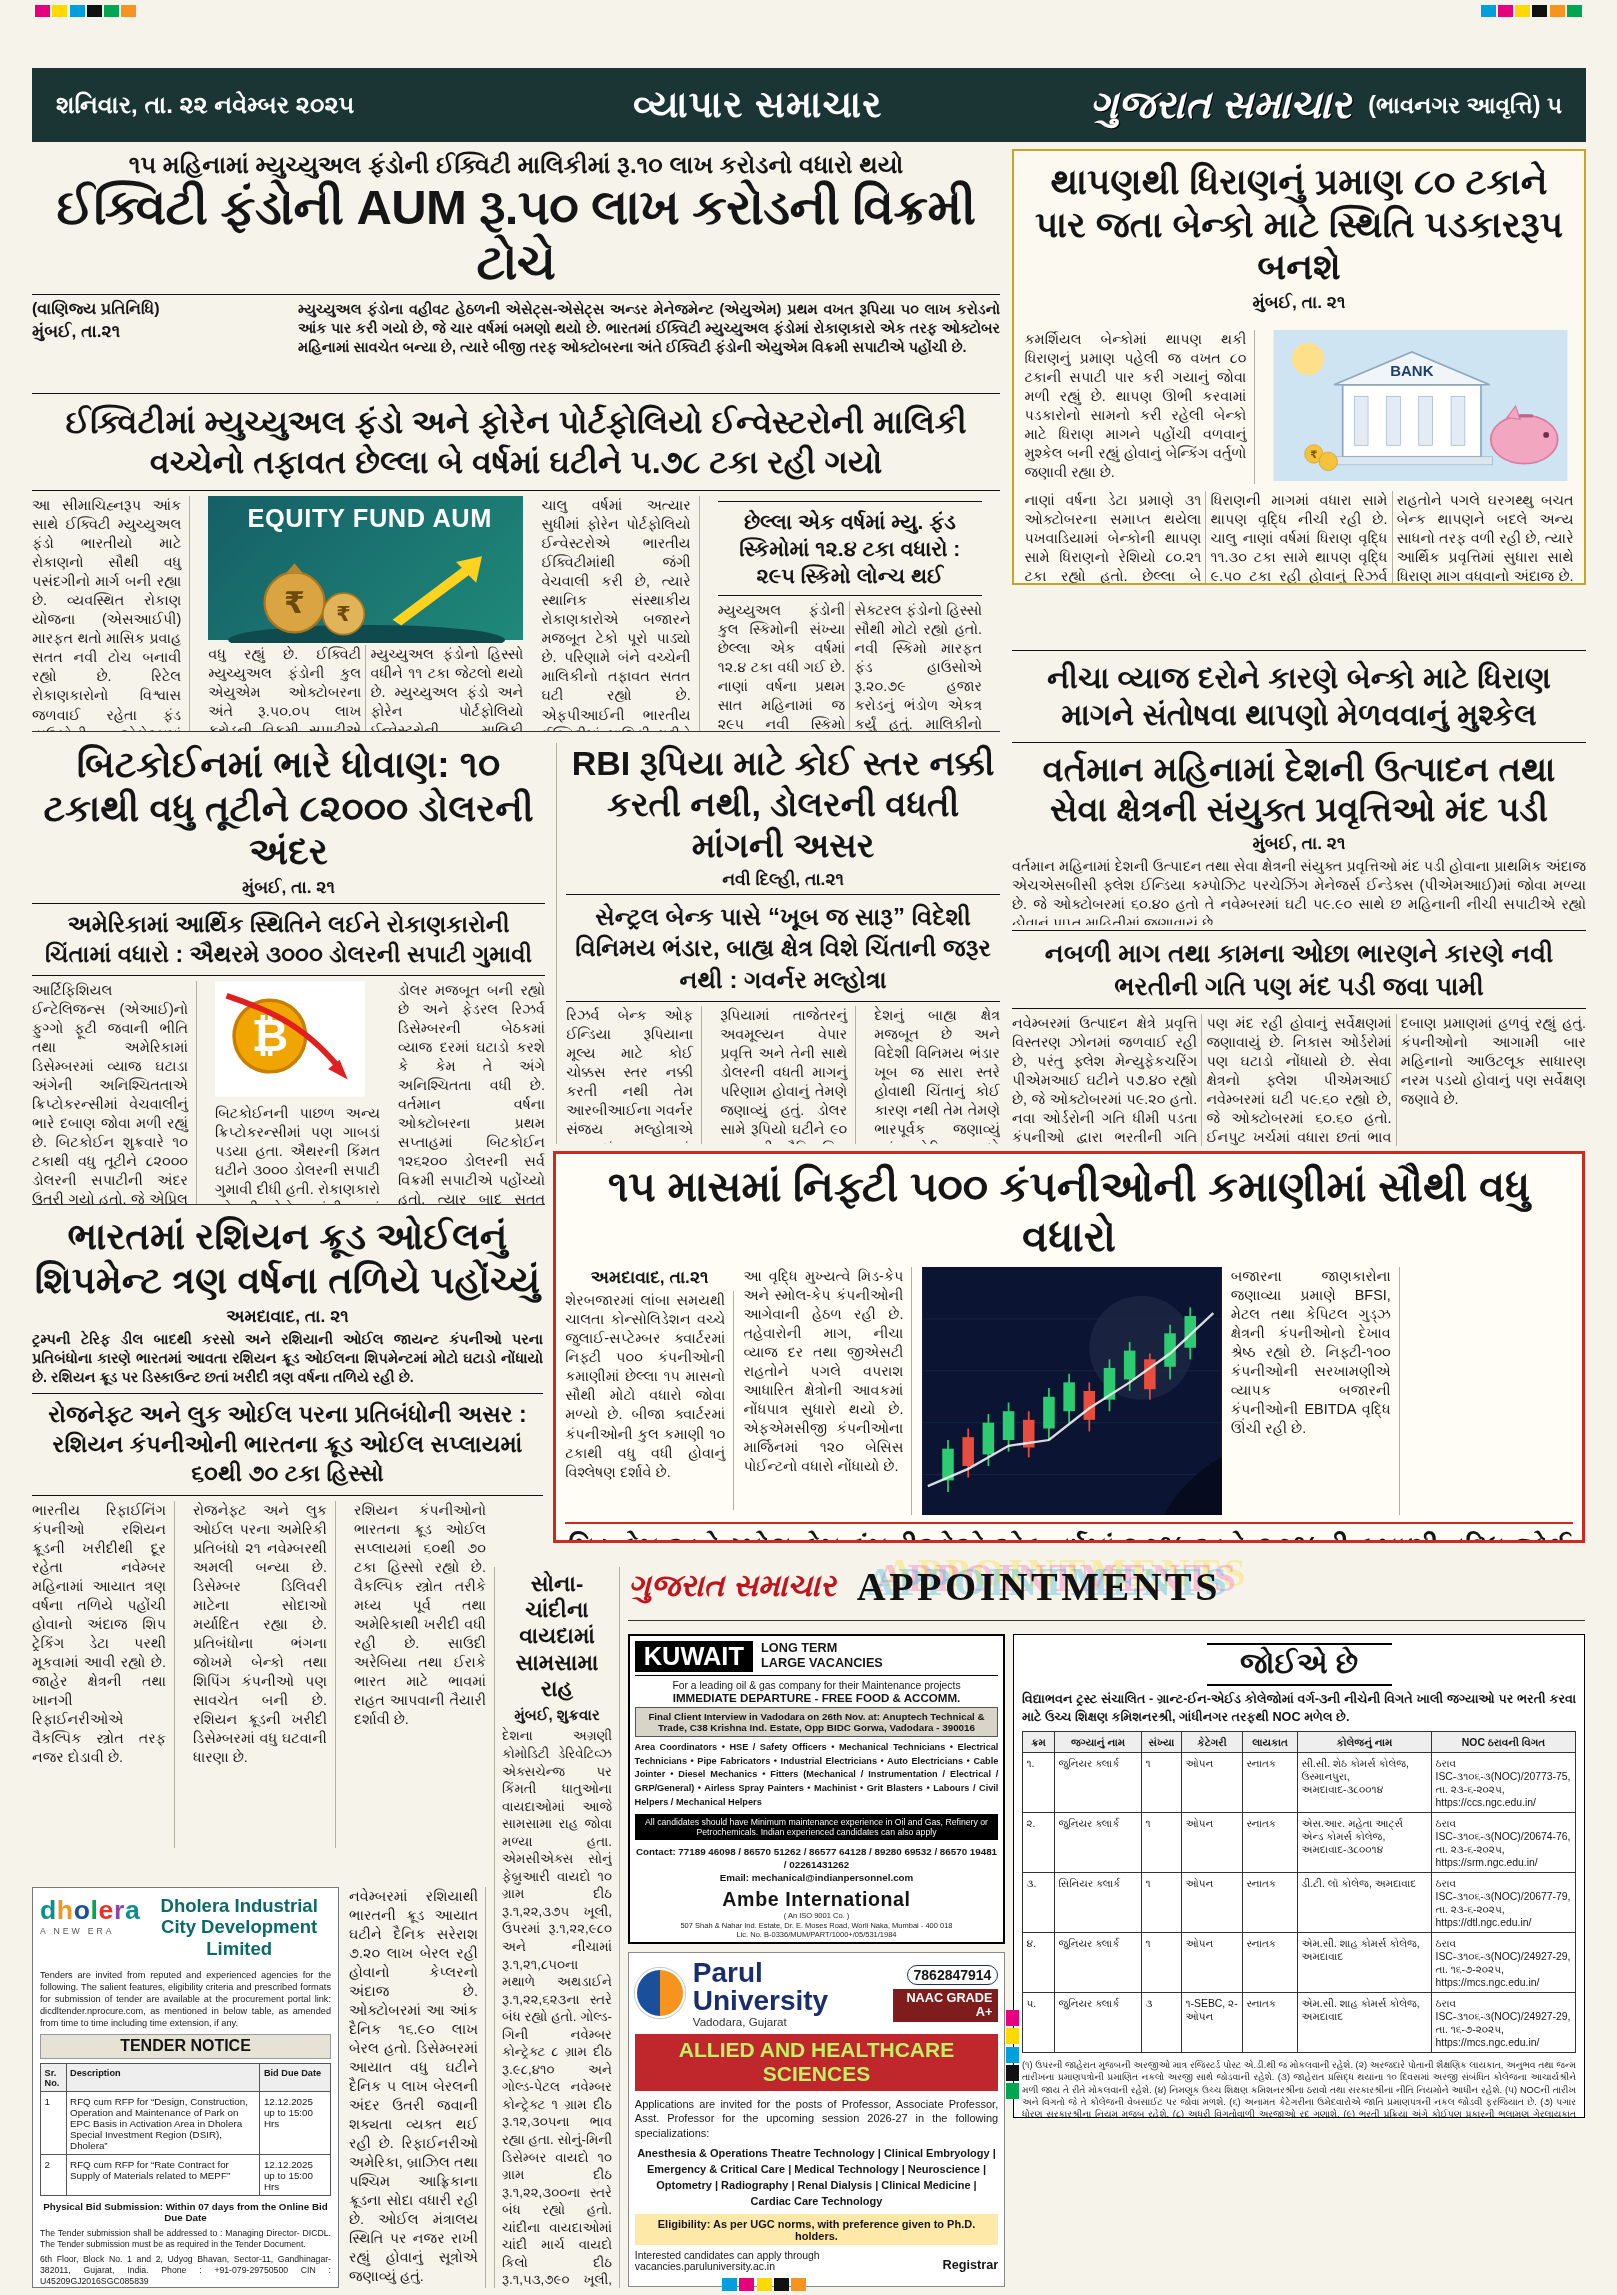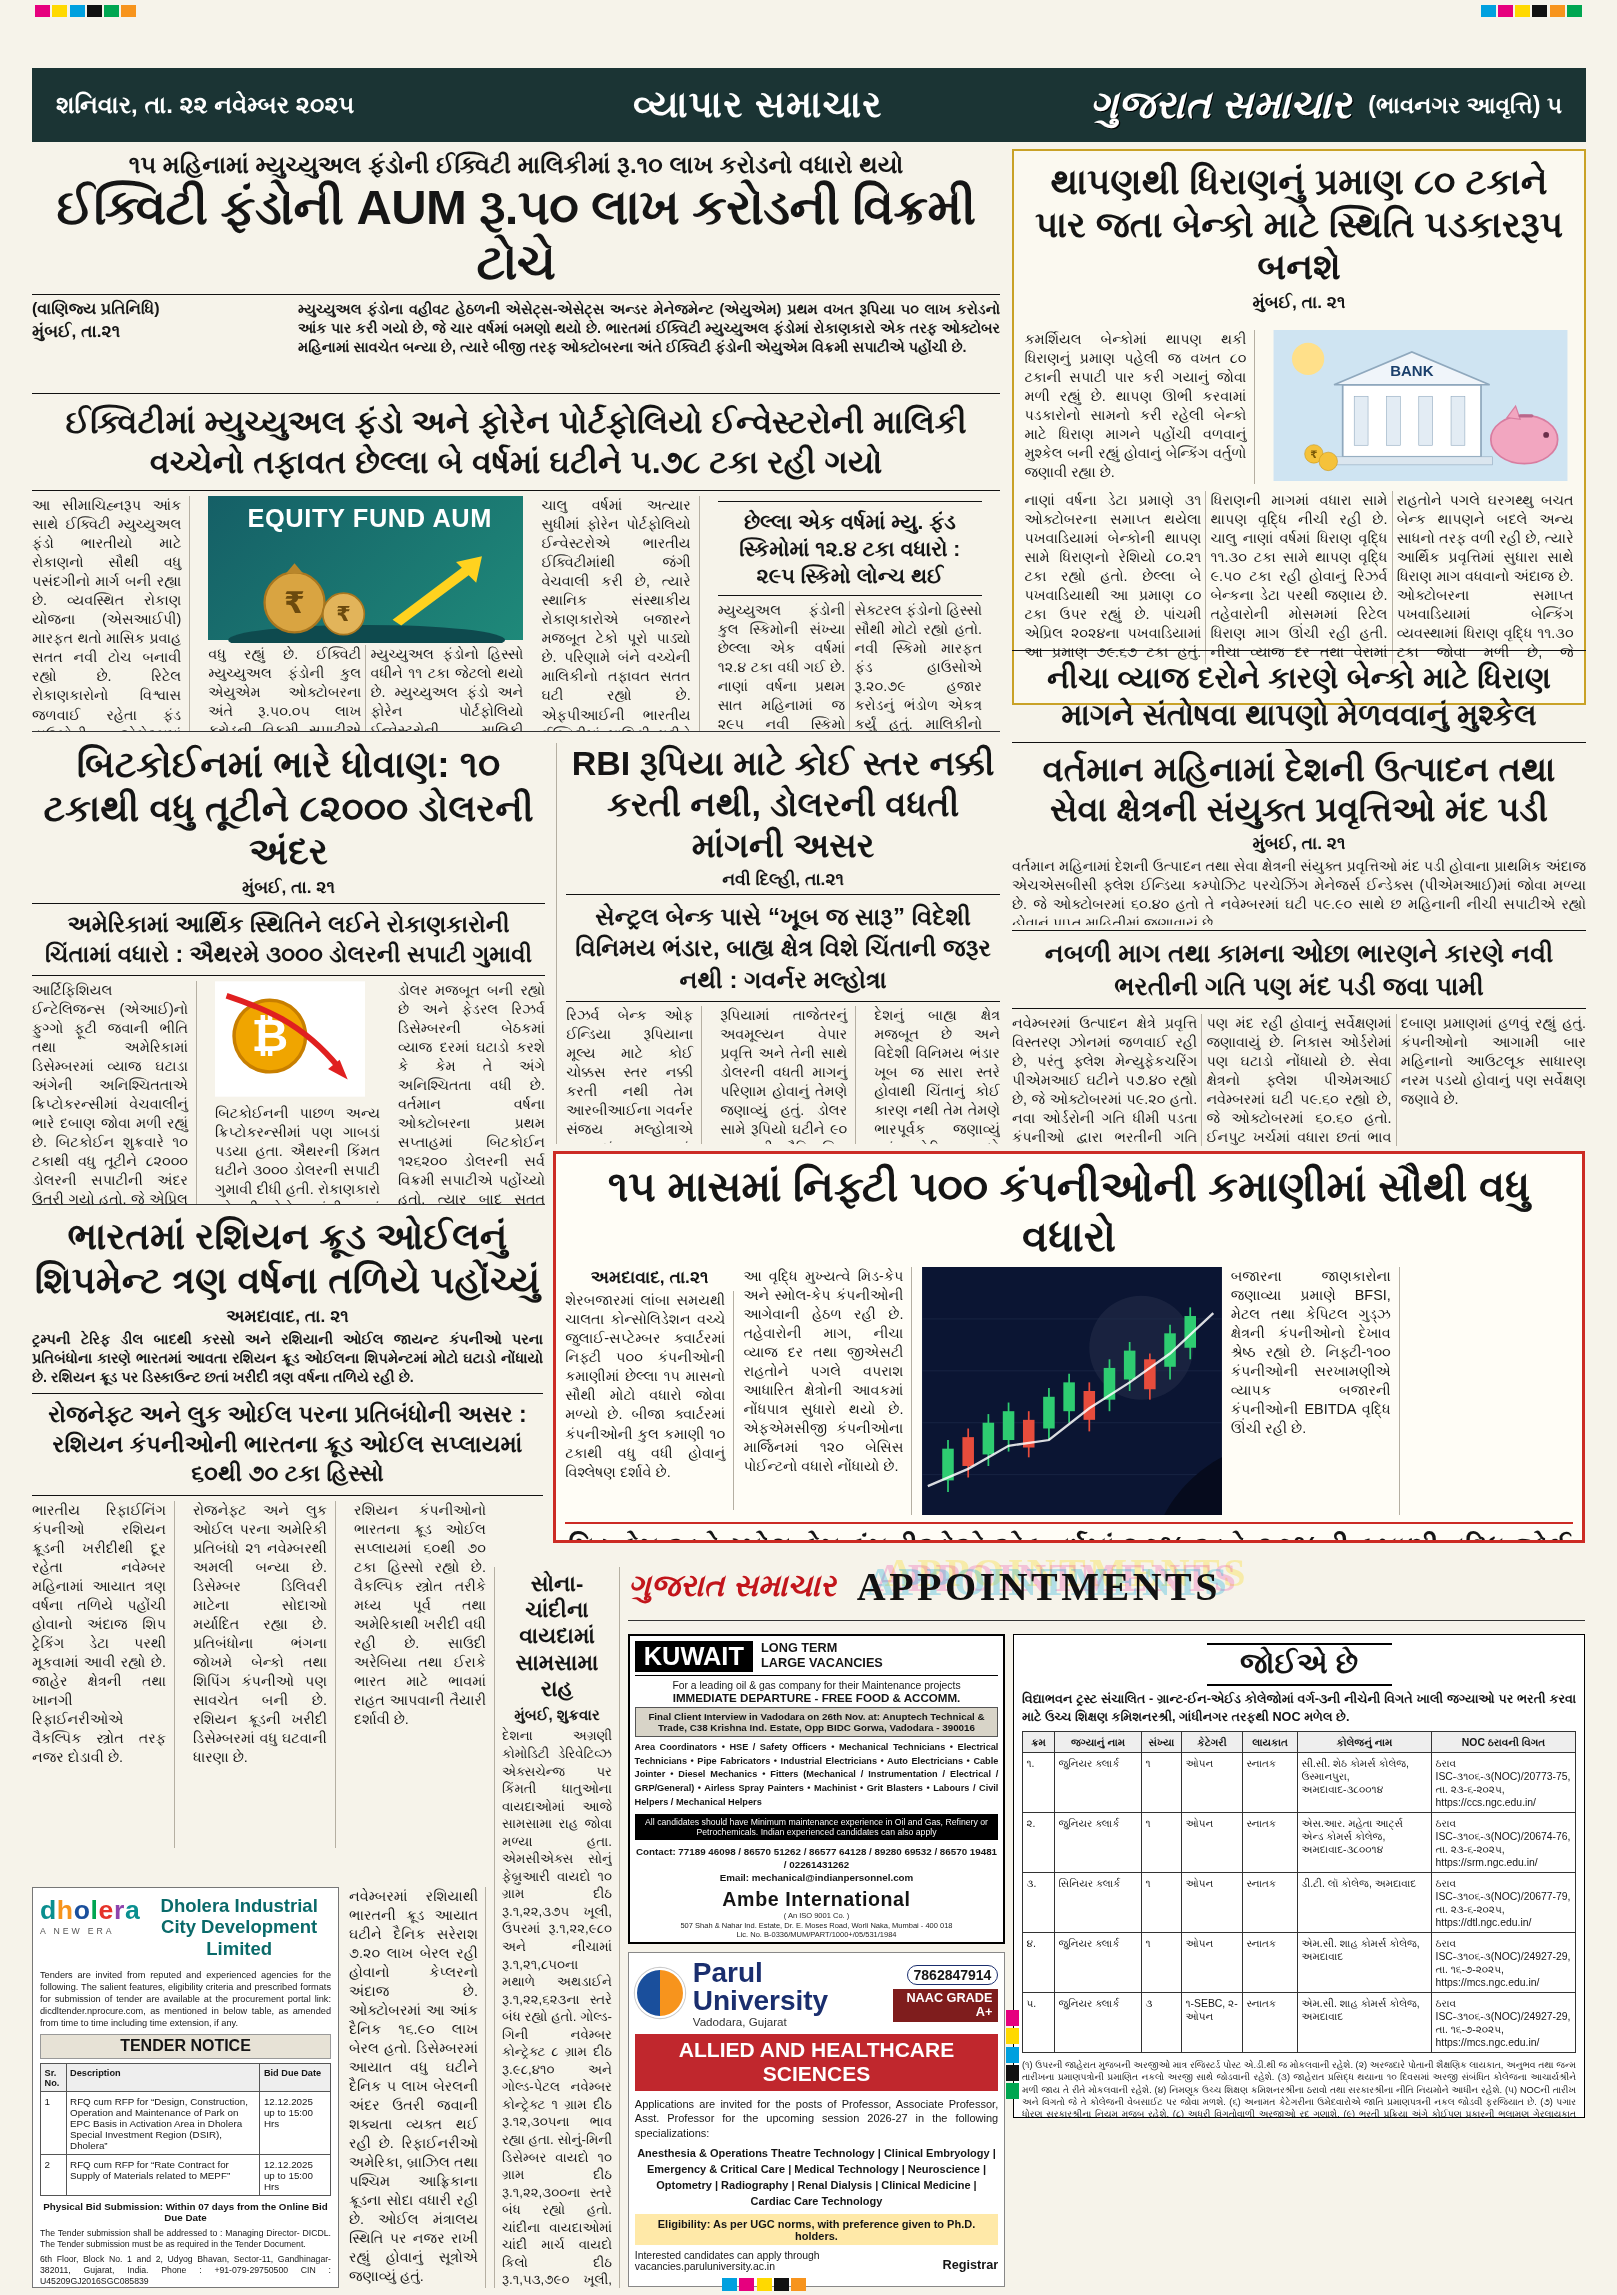--- a/index.html
+++ b/index.html
@@ -36,7 +36,7 @@
   .cols3{column-count:3;column-gap:9.2px;column-rule:0.6px solid #b5afa2}
   
   .zoneA{left:32px;top:151px;width:968px;height:581px;border-bottom:1.2px solid #333;padding-bottom:3.5px}
-  .zoneE{left:1012px;top:149px;width:574px;height:556px;border:2.9px solid #c9a227;padding:10.4px;background:#fbf9f0}
+  .zoneE{left:1012px;top:149px;width:574px;height:436px;border:2.9px solid #c9a227;padding:10.4px;background:#fbf9f0}
   .zoneF{left:1012px;top:652px;width:574px;height:88px;display:flex;align-items:center}
   .zoneG{left:1012px;top:749px;width:574px;height:397px}
   .zoneC{left:32px;top:743px;width:513px;height:462px;border-bottom:1.2px solid #333}

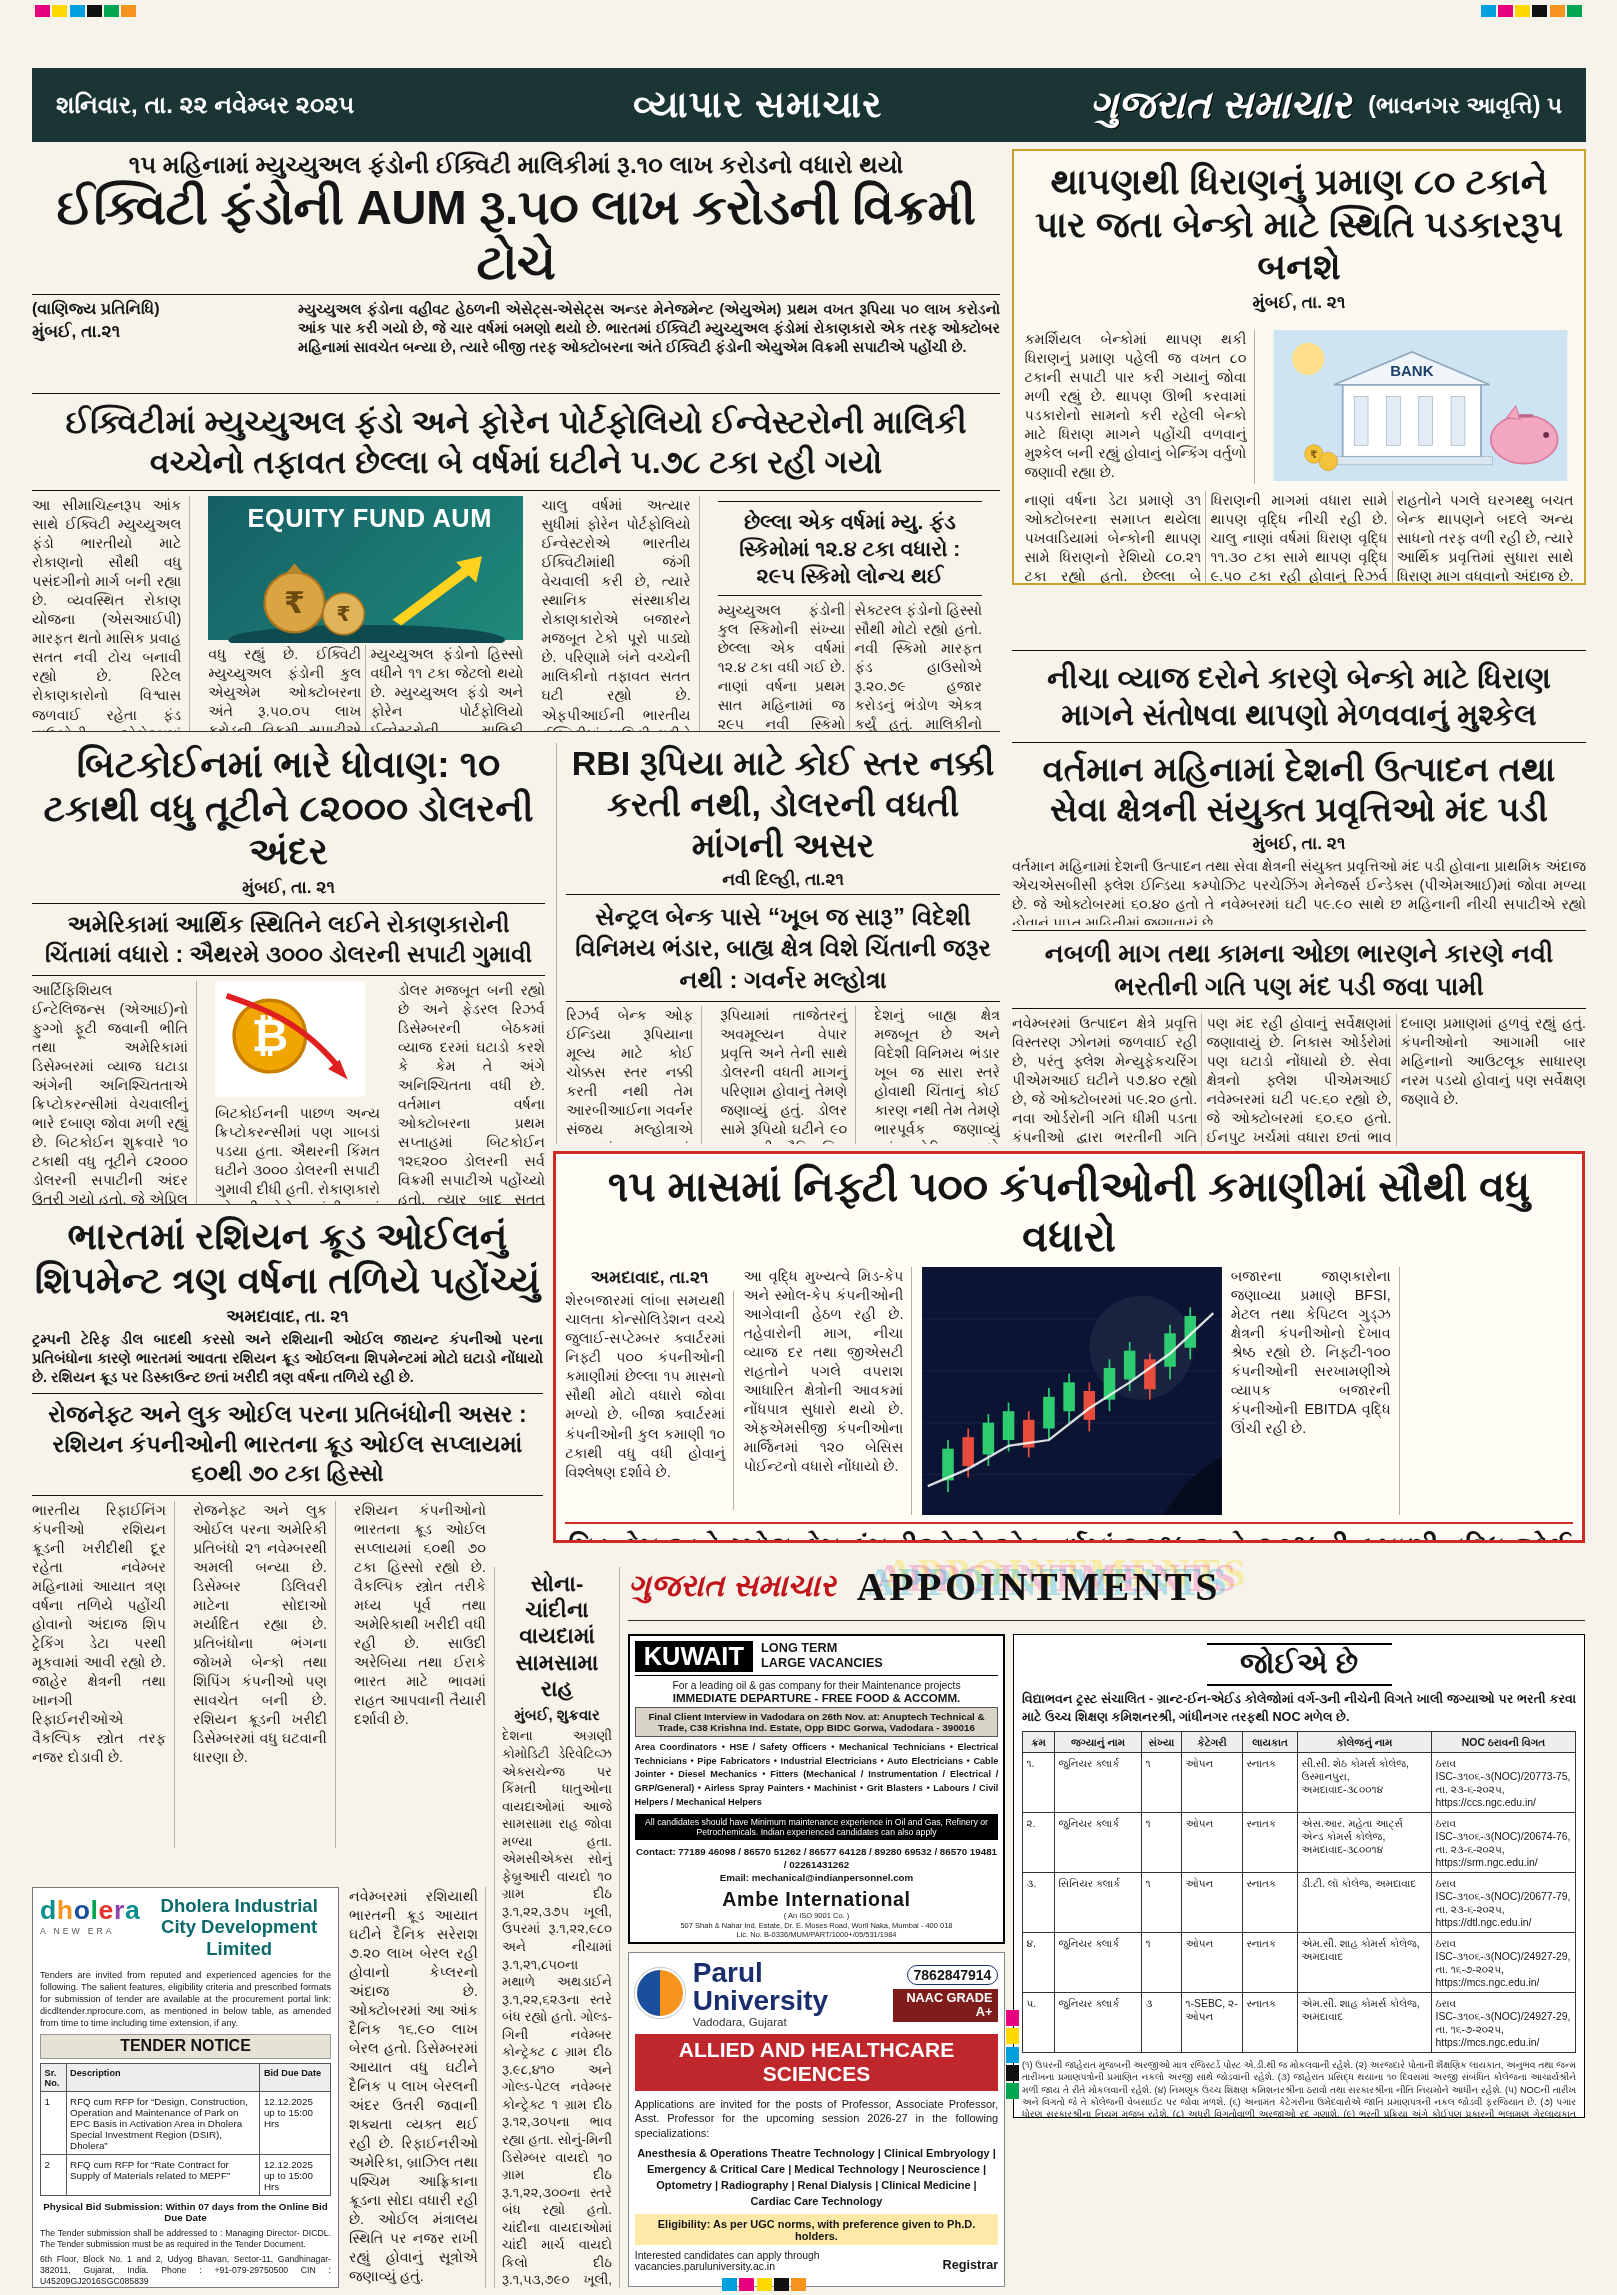--- a/index.html
+++ b/index.html
@@ -95,7 +95,7 @@
   .pu-side{margin-left:auto;text-align:right}
   .pu-phone{font-size:14px;font-weight:bold;border:1.2px solid #1a2e6e;padding:1.2px 5.8px;border-radius:11.6px;display:inline-block}
   .pu-naac{background:#7f1d1d;color:#fff;font-size:12.7px;font-weight:bold;padding:2.3px 5.8px;margin-top:3.5px;display:inline-block}
-  .pu-band{background:#c0272d;color:#ffffff;font-size:21px;font-weight:bold;text-align:center;padding:4.6px;margin:5.8px 0}
+  .pu-band{background:#c0272d;color:#bef264;font-size:21px;font-weight:bold;text-align:center;padding:4.6px;margin:5.8px 0}
   .pu-body{font-size:11px;text-align:justify;line-height:1.35}
   .pu-specs{font-size:11px;font-weight:bold;text-align:center;line-height:1.45;margin:4.6px 0}
   .pu-elig{background:#ffe9a8;font-size:11px;font-weight:bold;text-align:center;padding:3.5px;margin:4.6px 0}

